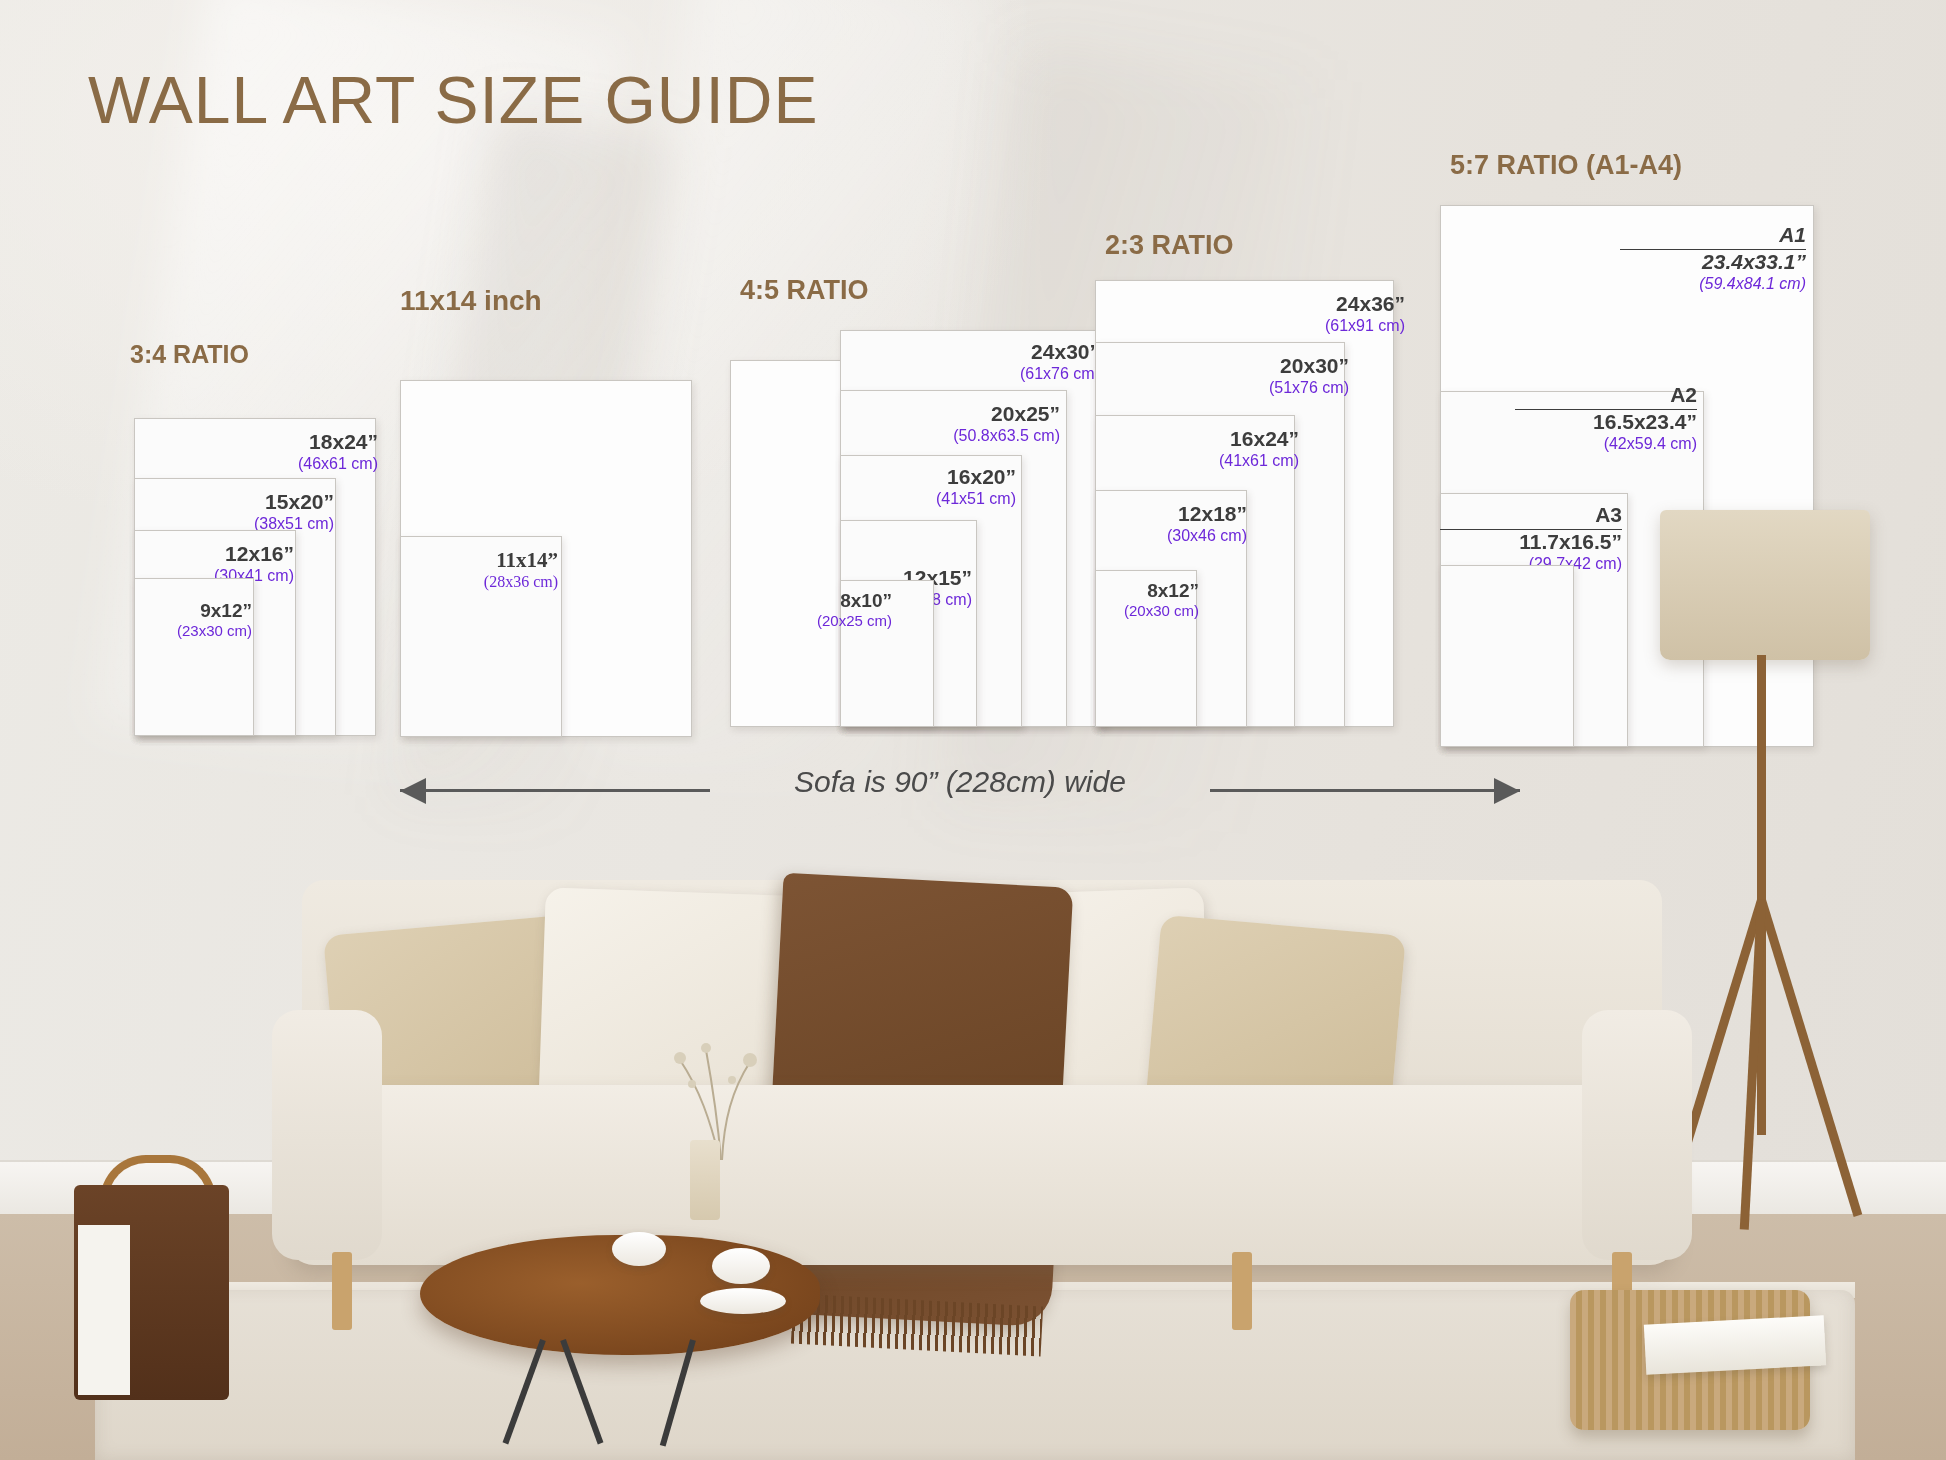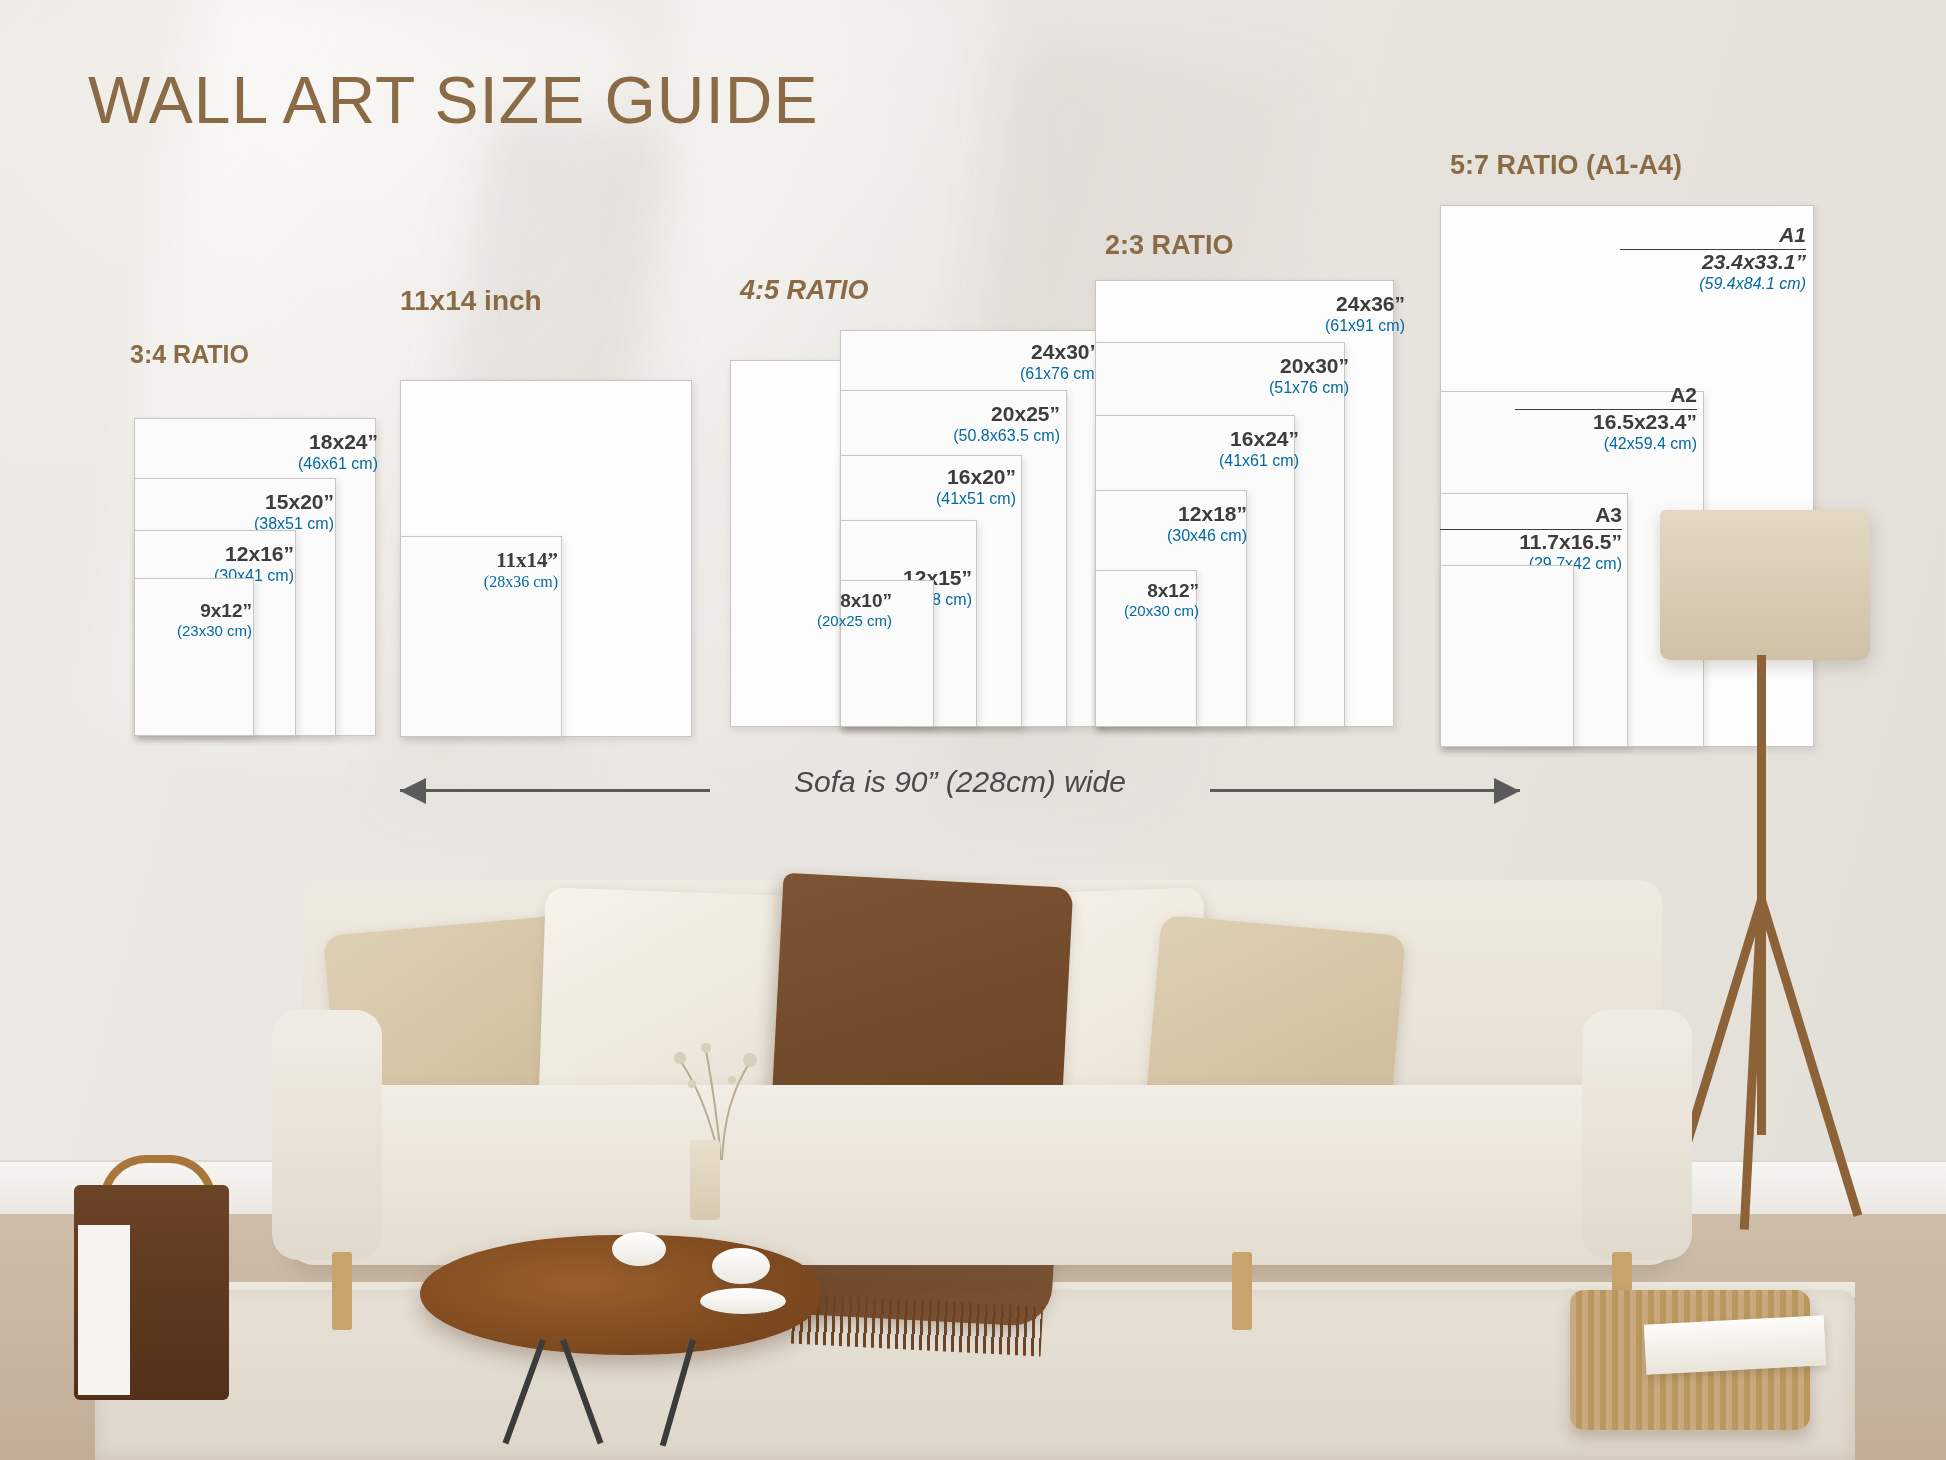--- a/index.html
+++ b/index.html
@@ -184,7 +184,7 @@
 </div>
 
 <div class="group" style="left:740px;top:330px;width:320px;height:420px;">
-  <div class="group-label" style="left:0px;top:-55px;font-size:27px;font-style:italic;">4:5 RATIO</div>
+  <div class="group-label" style="left:0px;top:-55px;font-size:27px;">4:5 RATIO</div>
 
   <div class="frame top" style="left:-10px;top:30px;width:290px;height:365px;"></div>
   <div class="lbl" style="left:80px;top:40px;width:200px;">

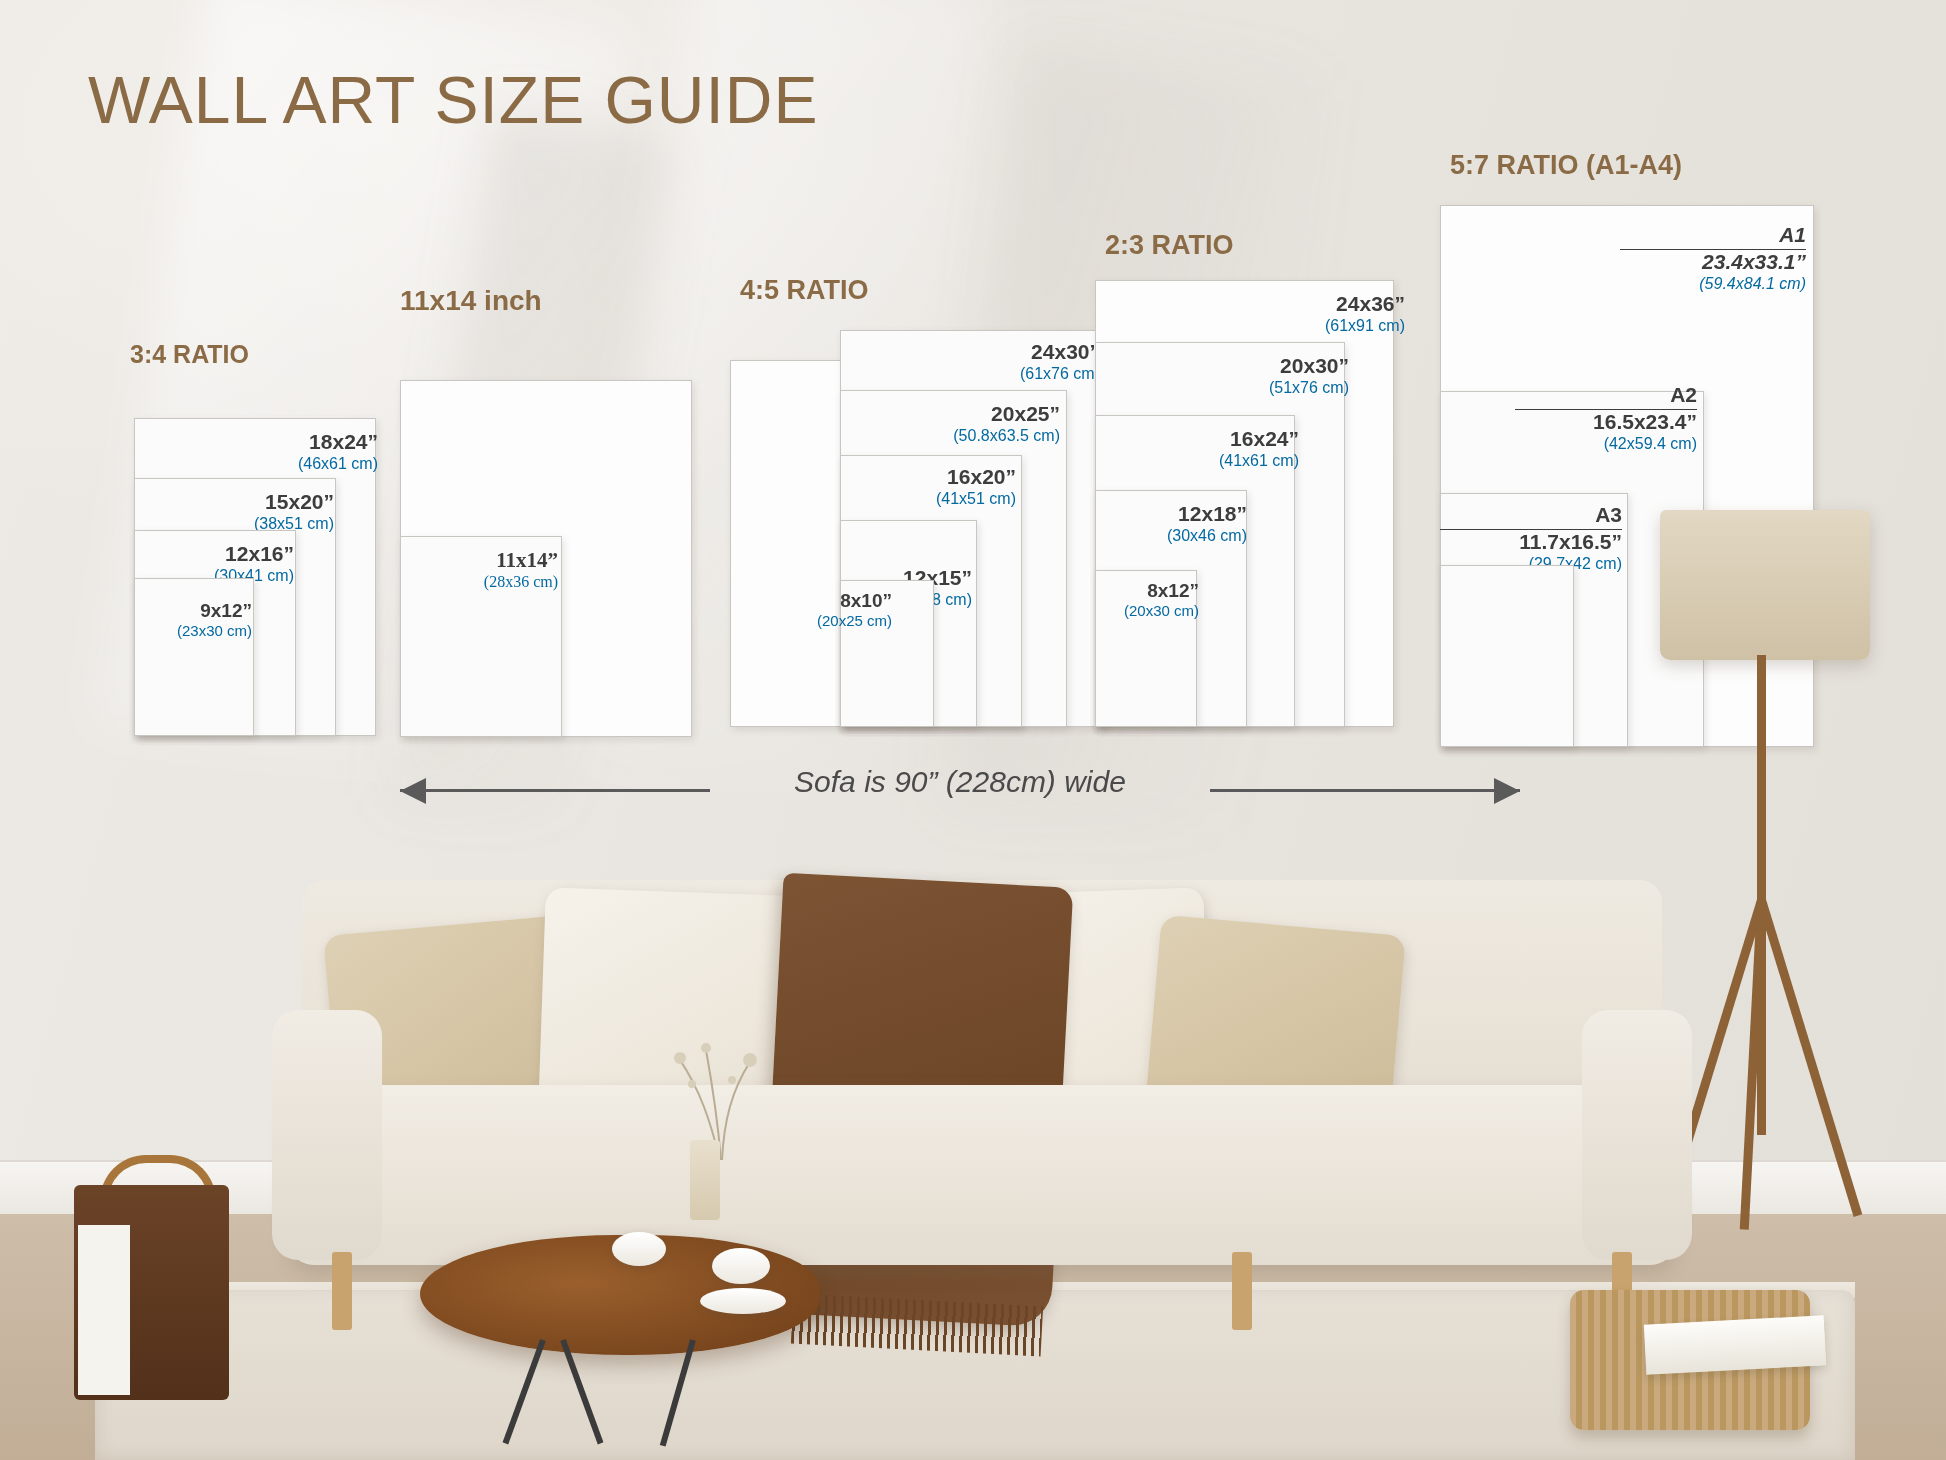--- a/index.html
+++ b/index.html
@@ -61,7 +61,7 @@
     color:#4b4b4b;
   }
   .lbl .in{font-weight:bold;font-size:21px;color:#3d3d3d;display:block;}
-  .lbl .cm{font-size:16px;color:#0369a1;display:block;}
+  .lbl .cm{font-size:16px;color:#6d28d9;display:block;}
   .lbl.small .in{font-size:19px;}
   .lbl.small .cm{font-size:15px;}
   .lbl .ul{border-bottom:1.5px solid #3d3d3d;padding-bottom:1px;}

